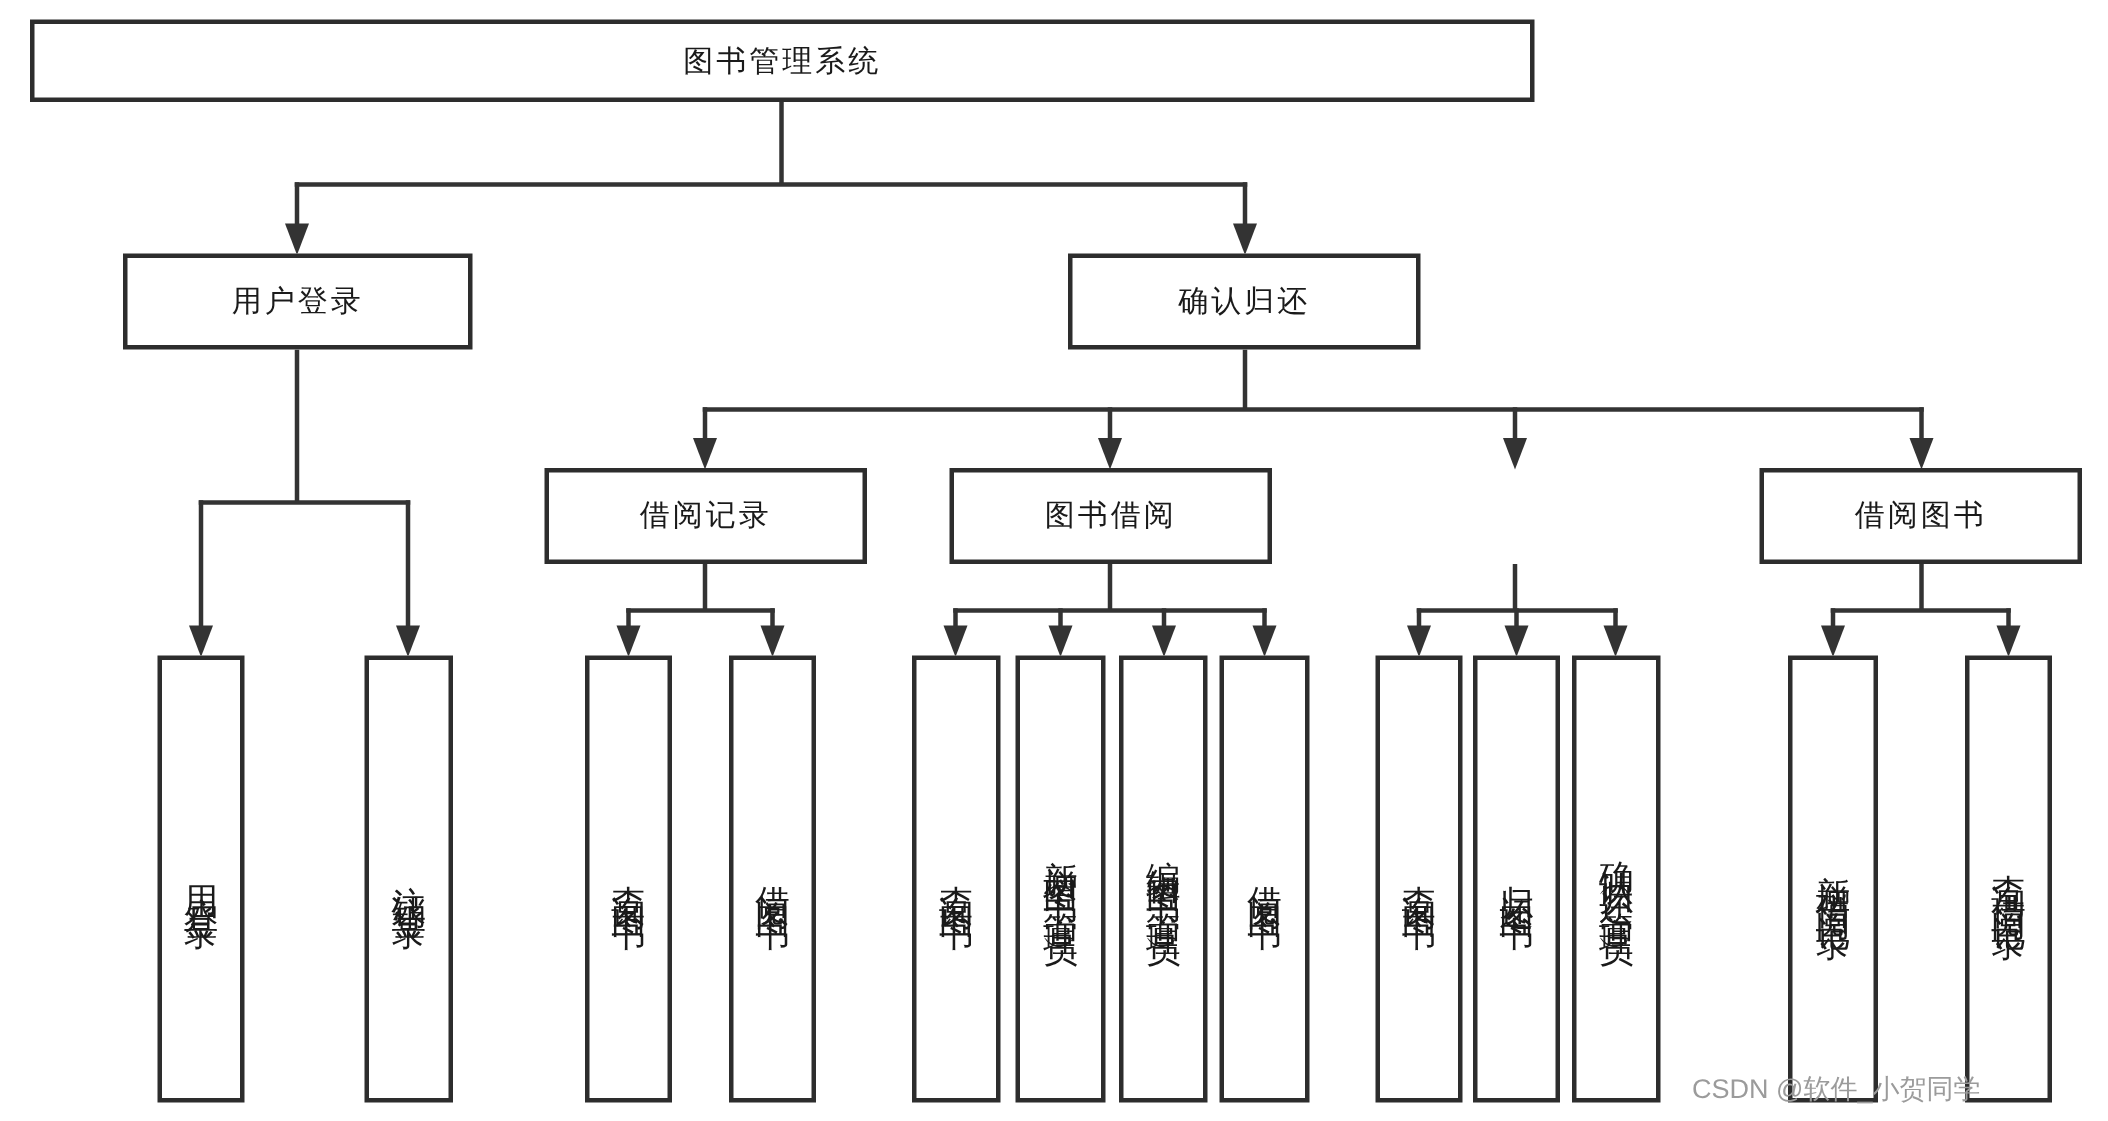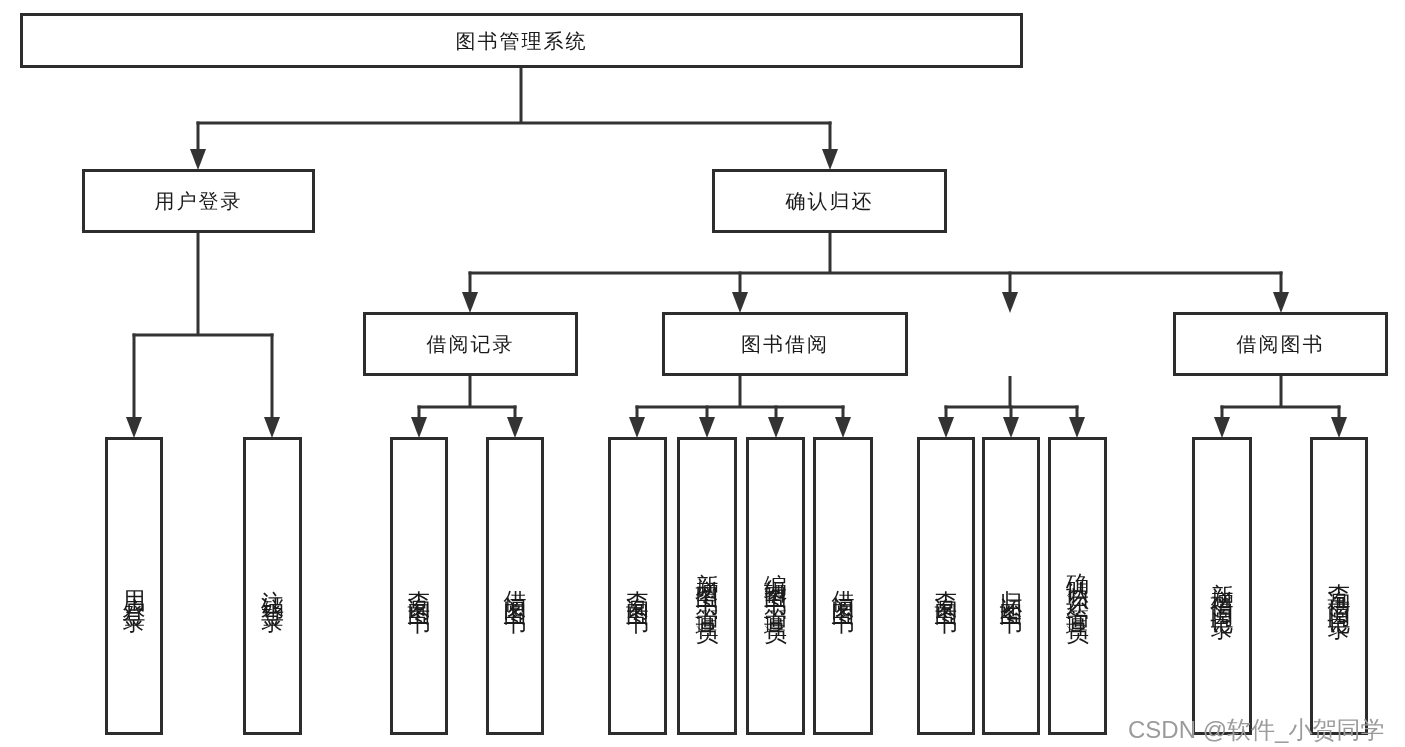--- a/index.html
+++ b/index.html
@@ -124,7 +124,7 @@
   <div class="node h" style="left:712px; top:169px; width:235px; height:64px;">确认归还</div>
 
   <div class="node h" style="left:363px; top:312px; width:215px; height:64px;">借阅记录</div>
-  <div class="node h" style="left:662px; top:312px; width:246px; height:64px;">图书借阅</div>
+  <div class="node h" style="left:633px; top:312px; width:215px; height:64px;">图书借阅</div>
   <div class="node h" style="left:1173px; top:312px; width:215px; height:64px;">借阅图书</div>
 
   <div class="node v" style="left:105px; top:437px; width:58px; height:298px;">用户登录</div>

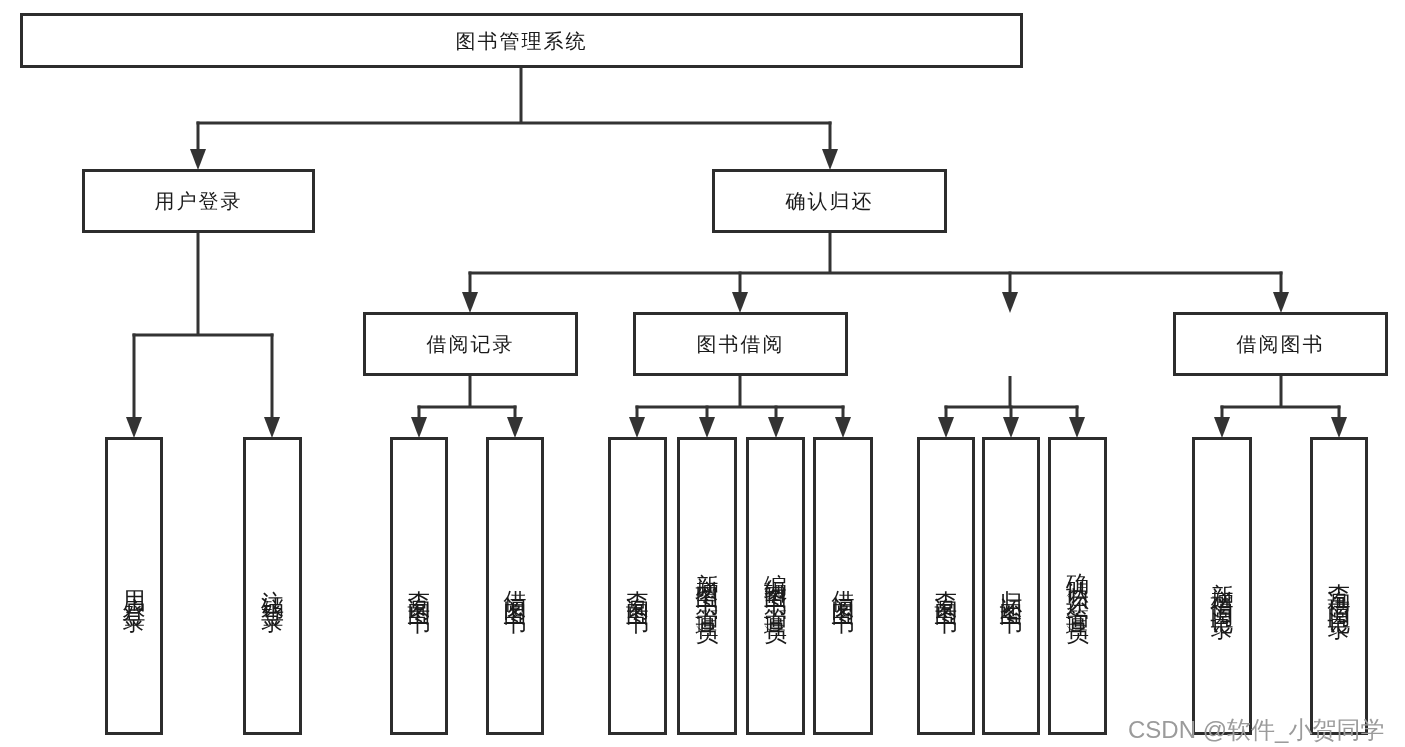--- a/index.html
+++ b/index.html
@@ -45,7 +45,7 @@
     left: 1128px;
     top: 716px;
     z-index: 3;
-    font-size: 24px;
+    font-size: 18px;
     color: #9b9b9b;
     white-space: nowrap;
     line-height: 1.2;

